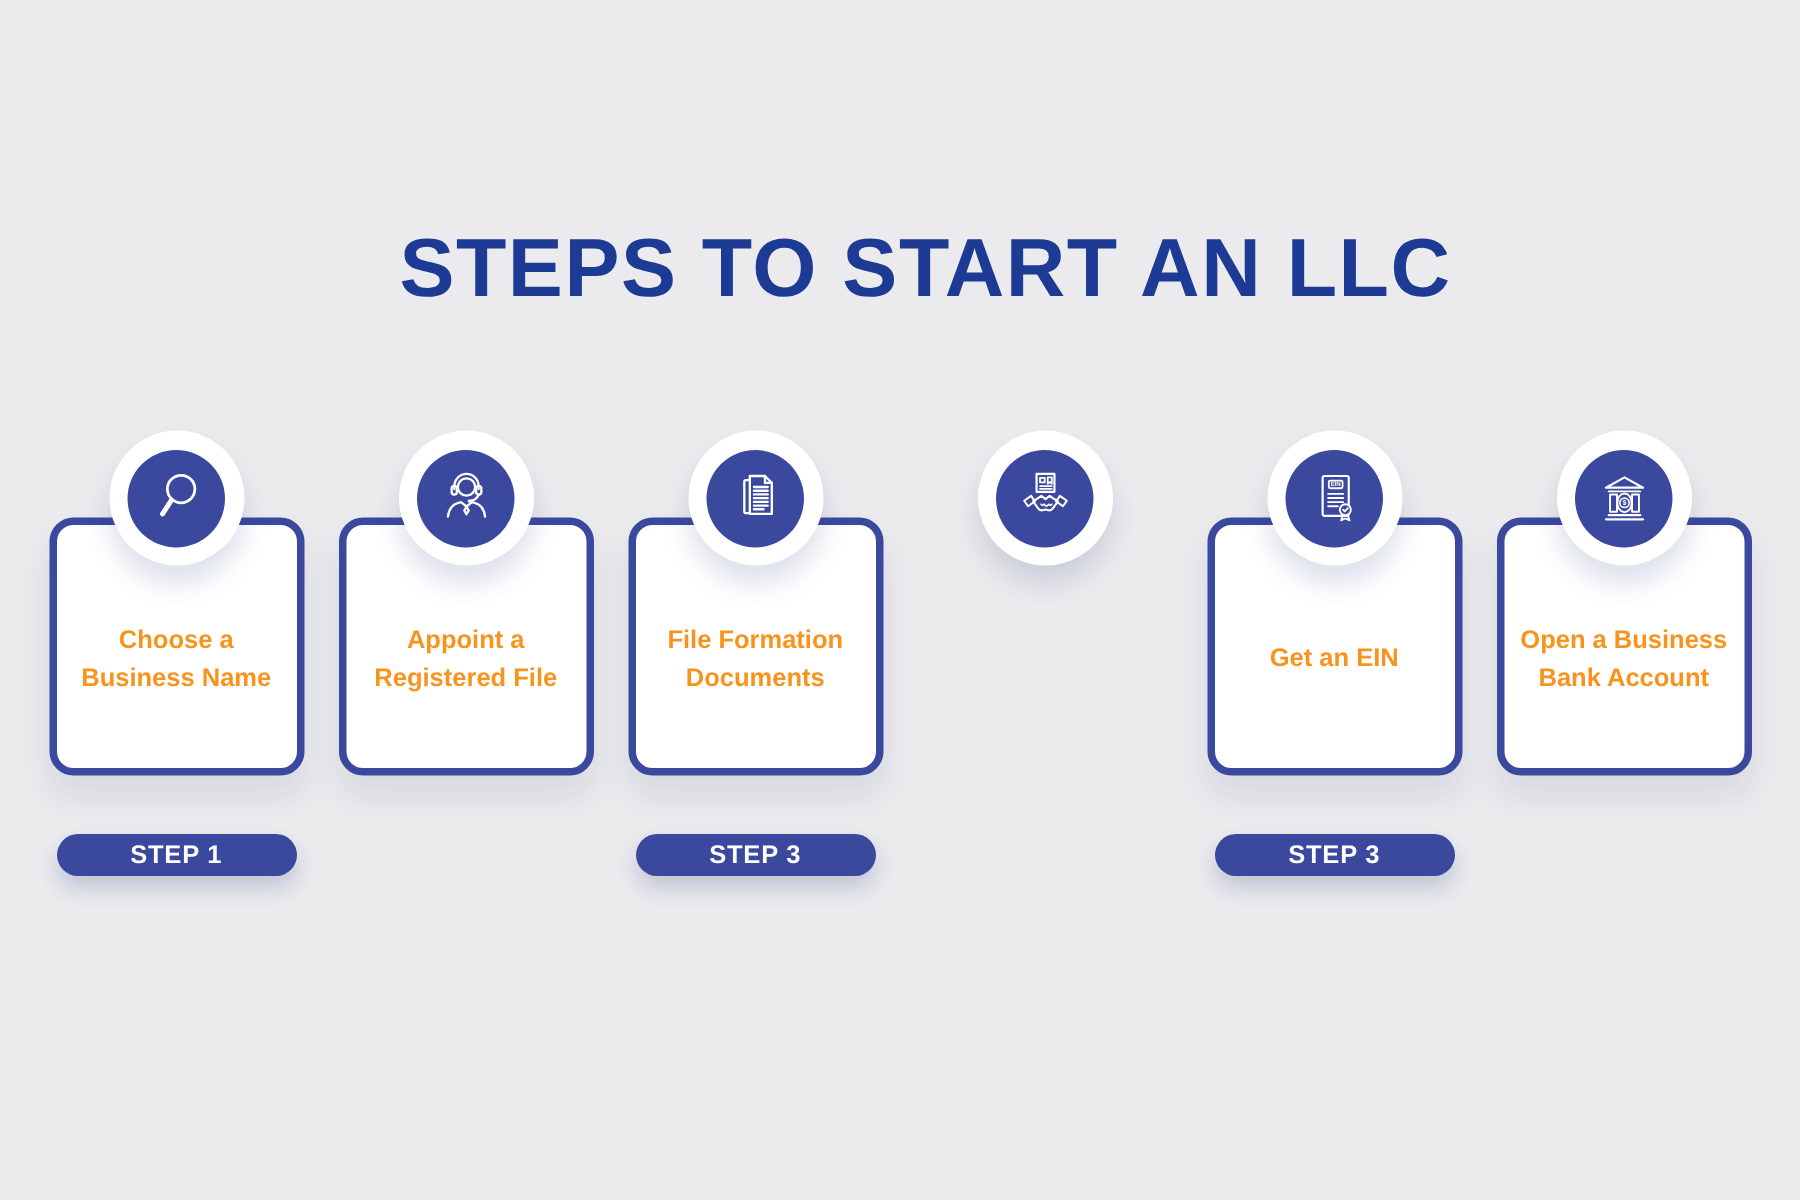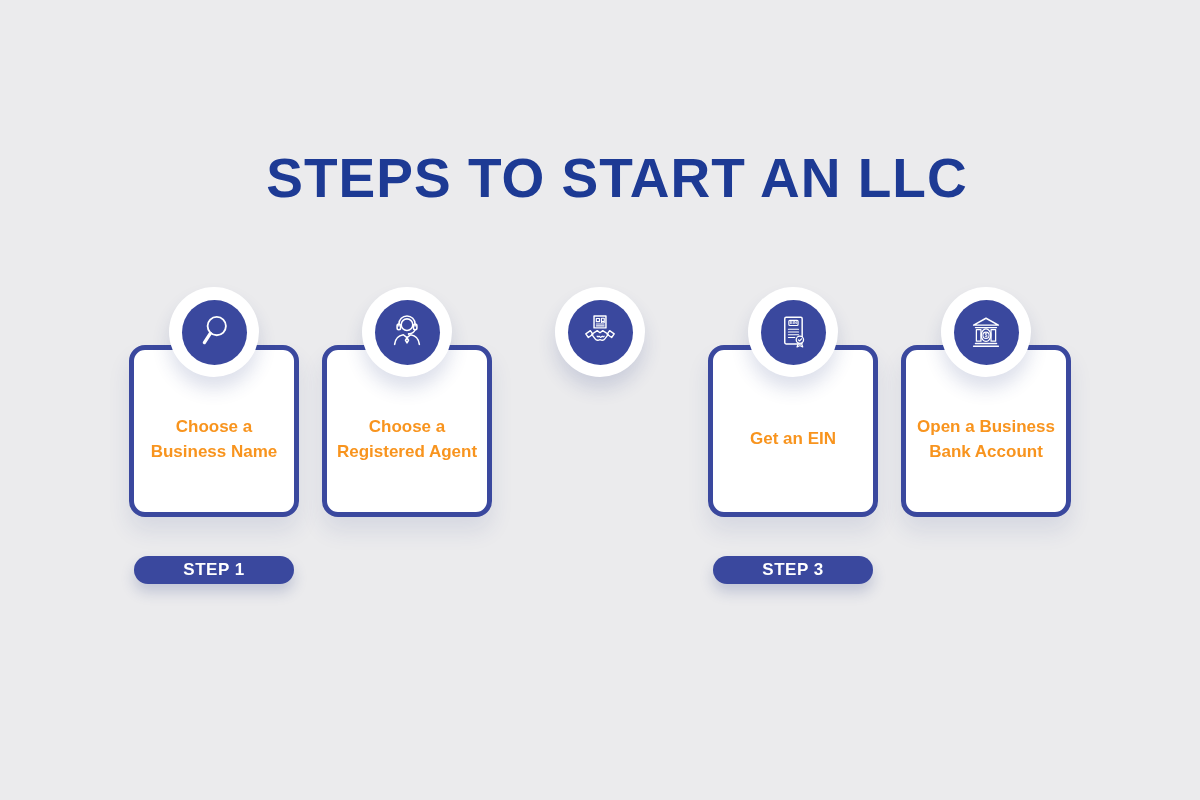--- a/index.html
+++ b/index.html
@@ -134,7 +134,7 @@
         </span>
       </div>
       <div class="card">
-        <div class="card-title">Choose a Registered Agent</div>
+        <div class="card-title">Appoint a Registered File</div>
       </div>
     </div>
 

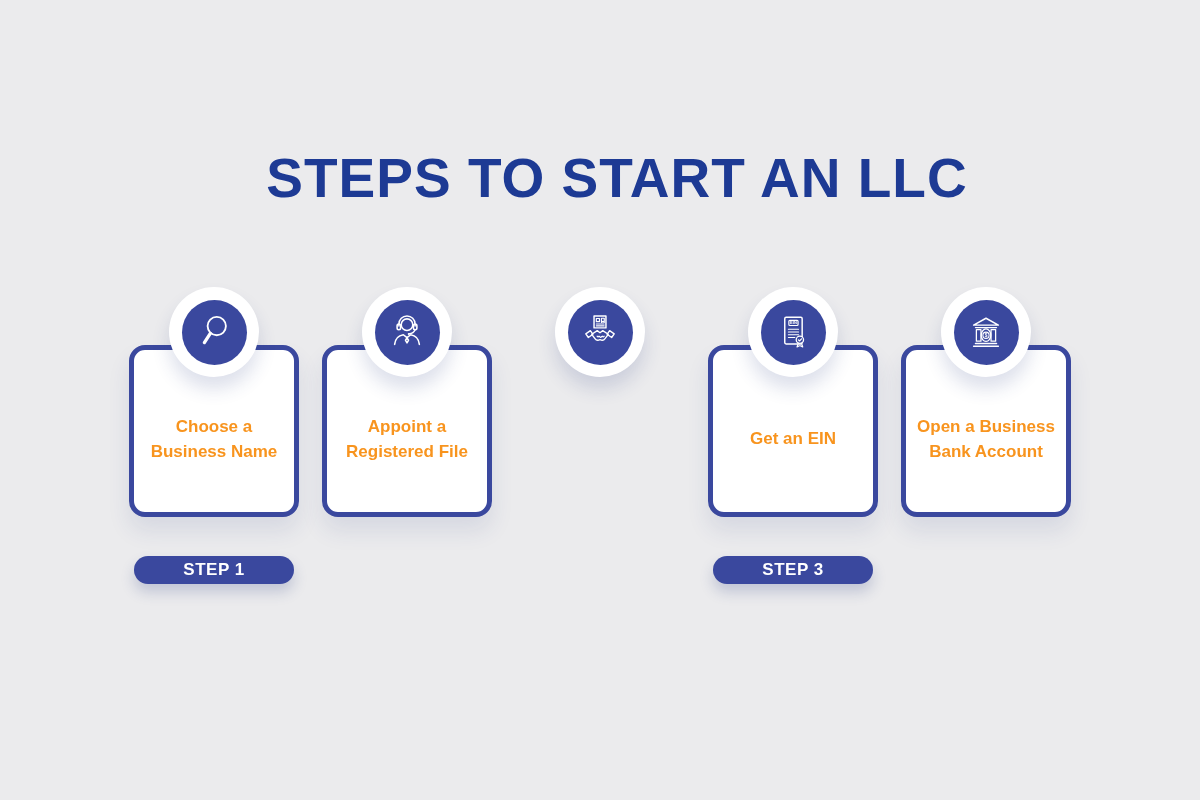--- a/index.html
+++ b/index.html
@@ -138,6 +138,22 @@
       </div>
     </div>
 
+    <div class="col">
+      <div class="badge">
+        <span class="badge-inner">
+          <svg viewBox="0 0 48 48" class="icon-stroke" aria-hidden="true">
+            <rect x="15.5" y="11" width="15.5" height="24" rx="1.2"></rect>
+            <path d="M19.5 8 H30.5 L35.5 13 V35.5 H19.5 Z" fill="#3a489e"></path>
+            <path d="M30.5 8 V13 H35.5"></path>
+            <path d="M22.5 16 h10 M22.5 18.7 h10 M22.5 21.4 h10 M22.5 24.1 h10 M22.5 26.8 h10 M22.5 29.5 h10 M22.5 32.2 h7"></path>
+          </svg>
+        </span>
+      </div>
+      <div class="card">
+        <div class="card-title">File Formation Documents</div>
+      </div>
+      <div class="pill">STEP 3</div>
+    </div>
 
     <div class="col">
       <div class="badge">

